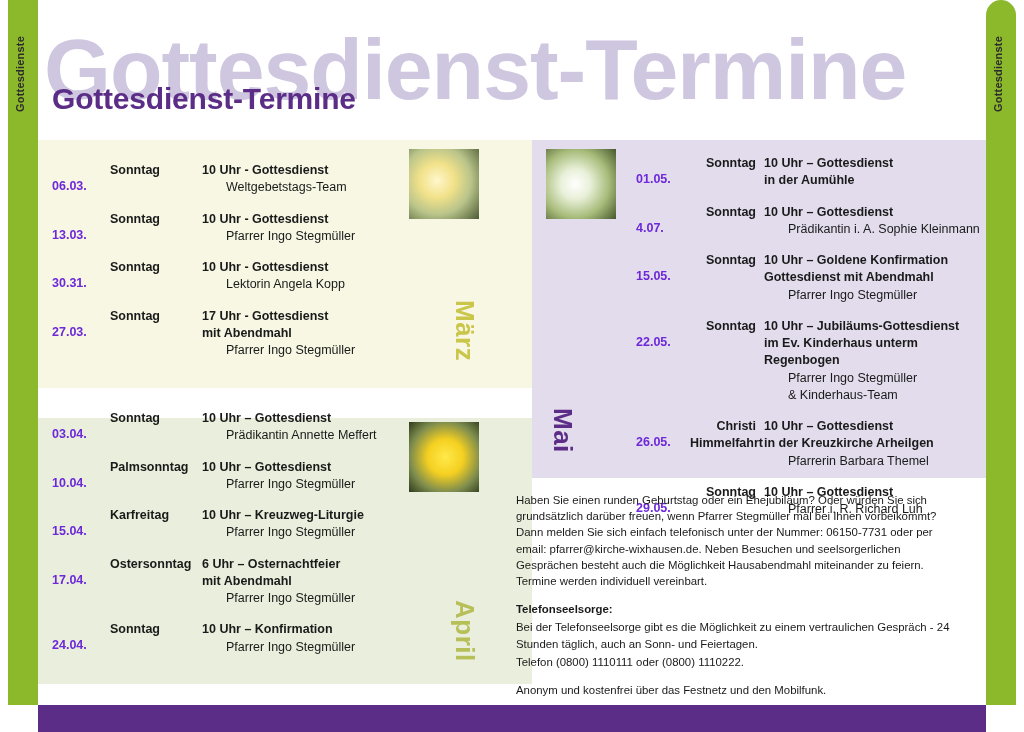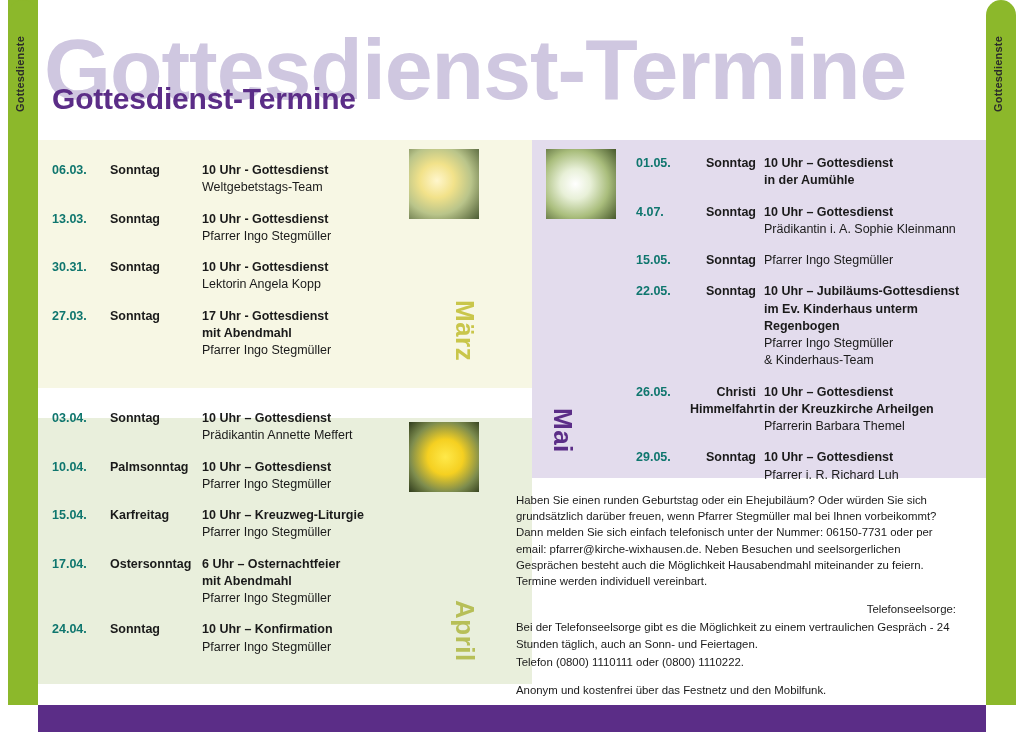--- a/index.html
+++ b/index.html
@@ -163,7 +163,8 @@
     flex: 0 0 58px;
     font-size: 12.5px;
     font-weight: bold;
-    color: #0f766e;
+    color: #6d28d9;
+    margin-top: 16px;
   }
   .entry .day {
     width: 92px;

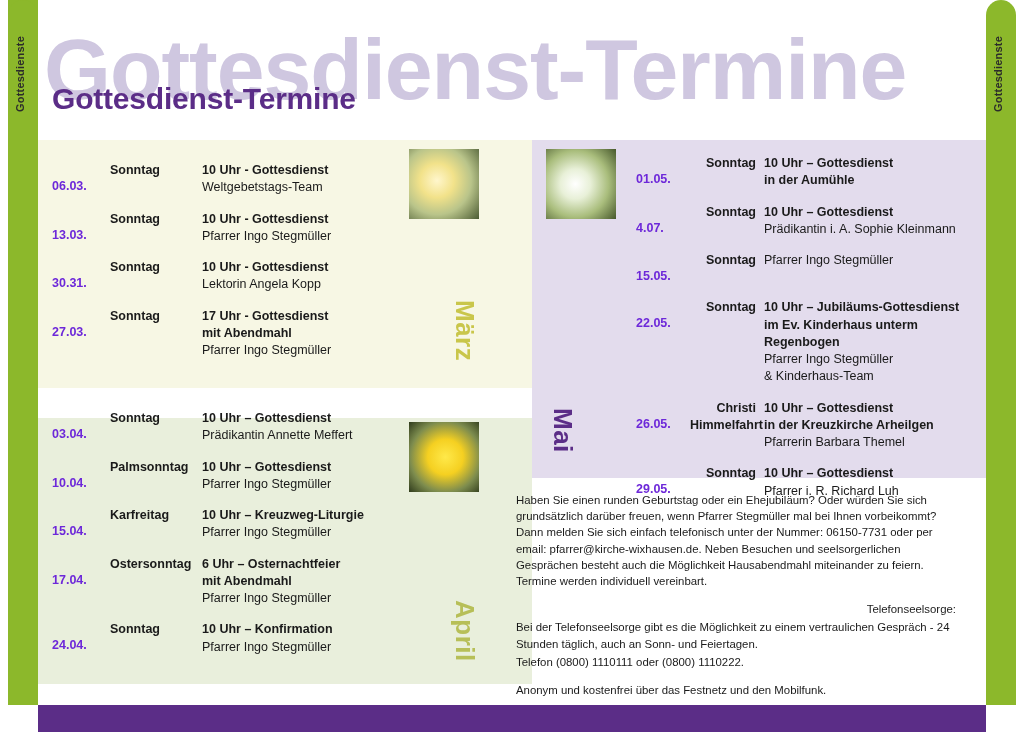--- a/index.html
+++ b/index.html
@@ -179,7 +179,7 @@
     color: #1a1a1a;
   }
   .desc .head { font-weight: bold; display: block; }
-  .desc .sub { display: block; }
+  .desc .sub { display: block; margin-left: 24px; }
 
   .entries-mai .entry .date {
     width: 54px; flex: 0 0 54px;

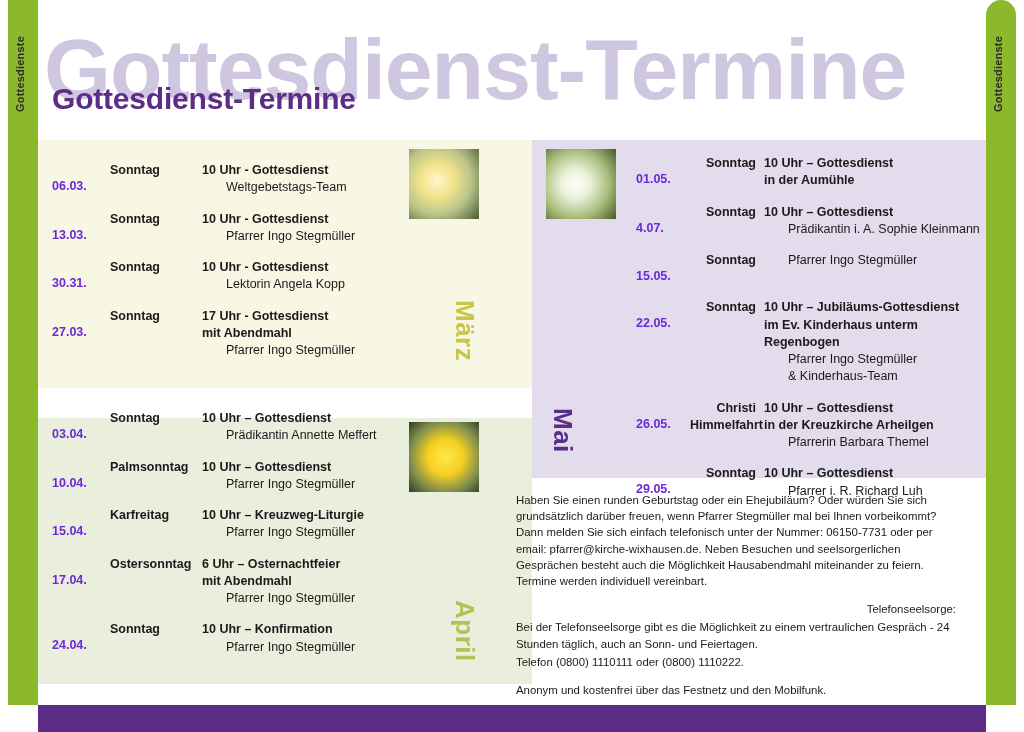--- a/index.html
+++ b/index.html
@@ -328,6 +328,7 @@
         <div class="date">15.05.</div>
         <div class="day">Sonntag</div>
         <div class="desc">
+          <span class="head">10 Uhr – Goldene Konfirmation<br>Gottesdienst mit Abendmahl</span>
           <span class="sub">Pfarrer Ingo Stegmüller</span>
         </div>
       </div>

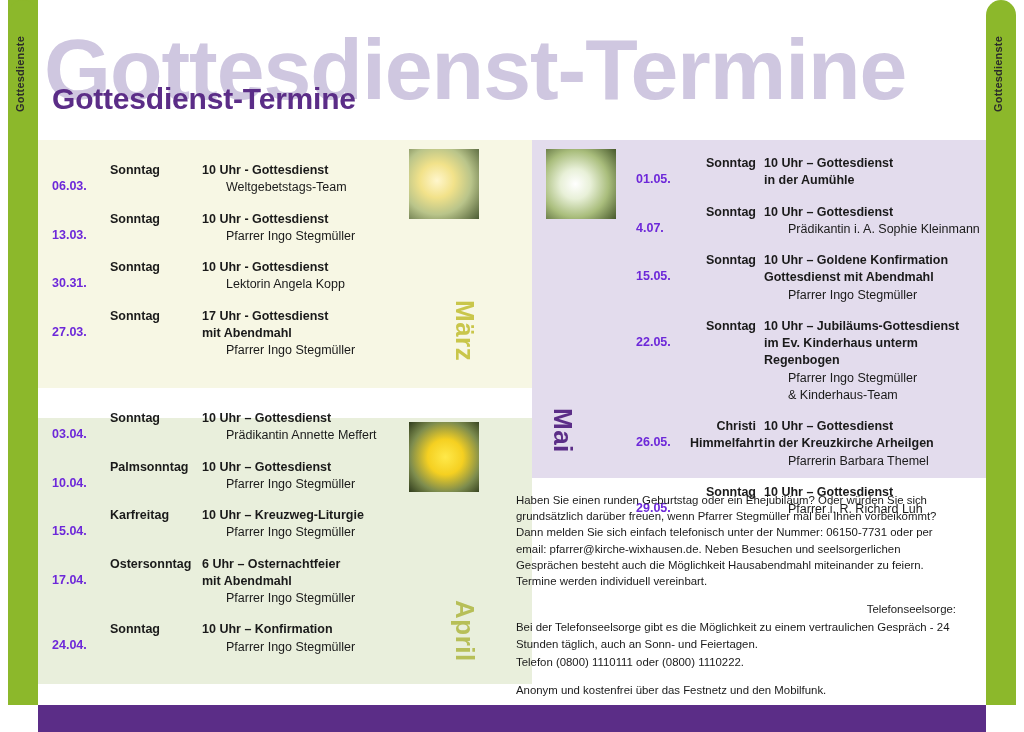--- a/index.html
+++ b/index.html
@@ -201,7 +201,7 @@
     line-height: 1.42;
   }
   .textblock p { margin: 0 0 12px 0; }
-  .textblock .heading { font-weight: normal; margin: 0 0 2px 0; text-align: right; }
+  .textblock .heading { font-weight: bold; margin: 0 0 2px 0; }
 </style>
 </head>
 <body>

